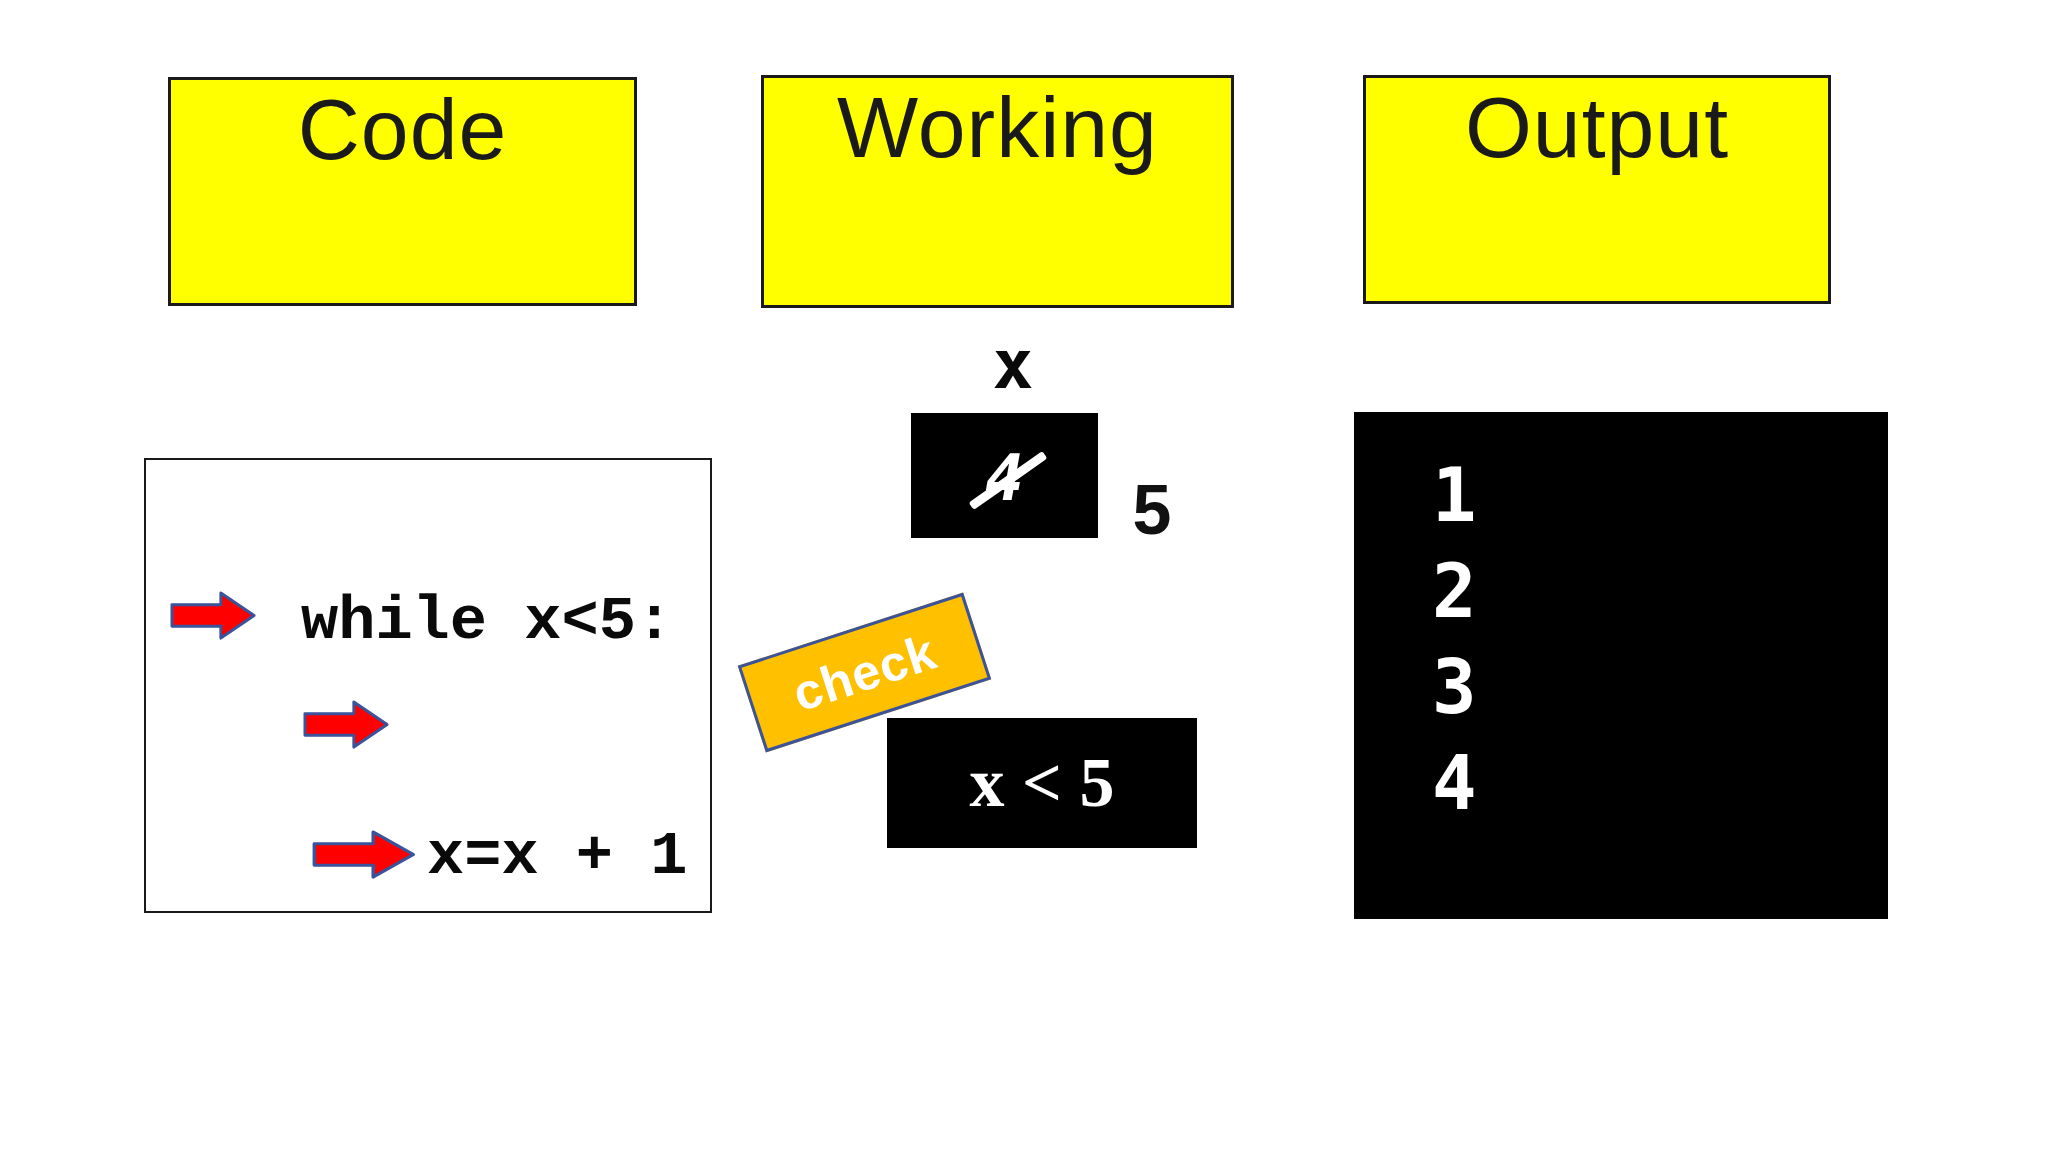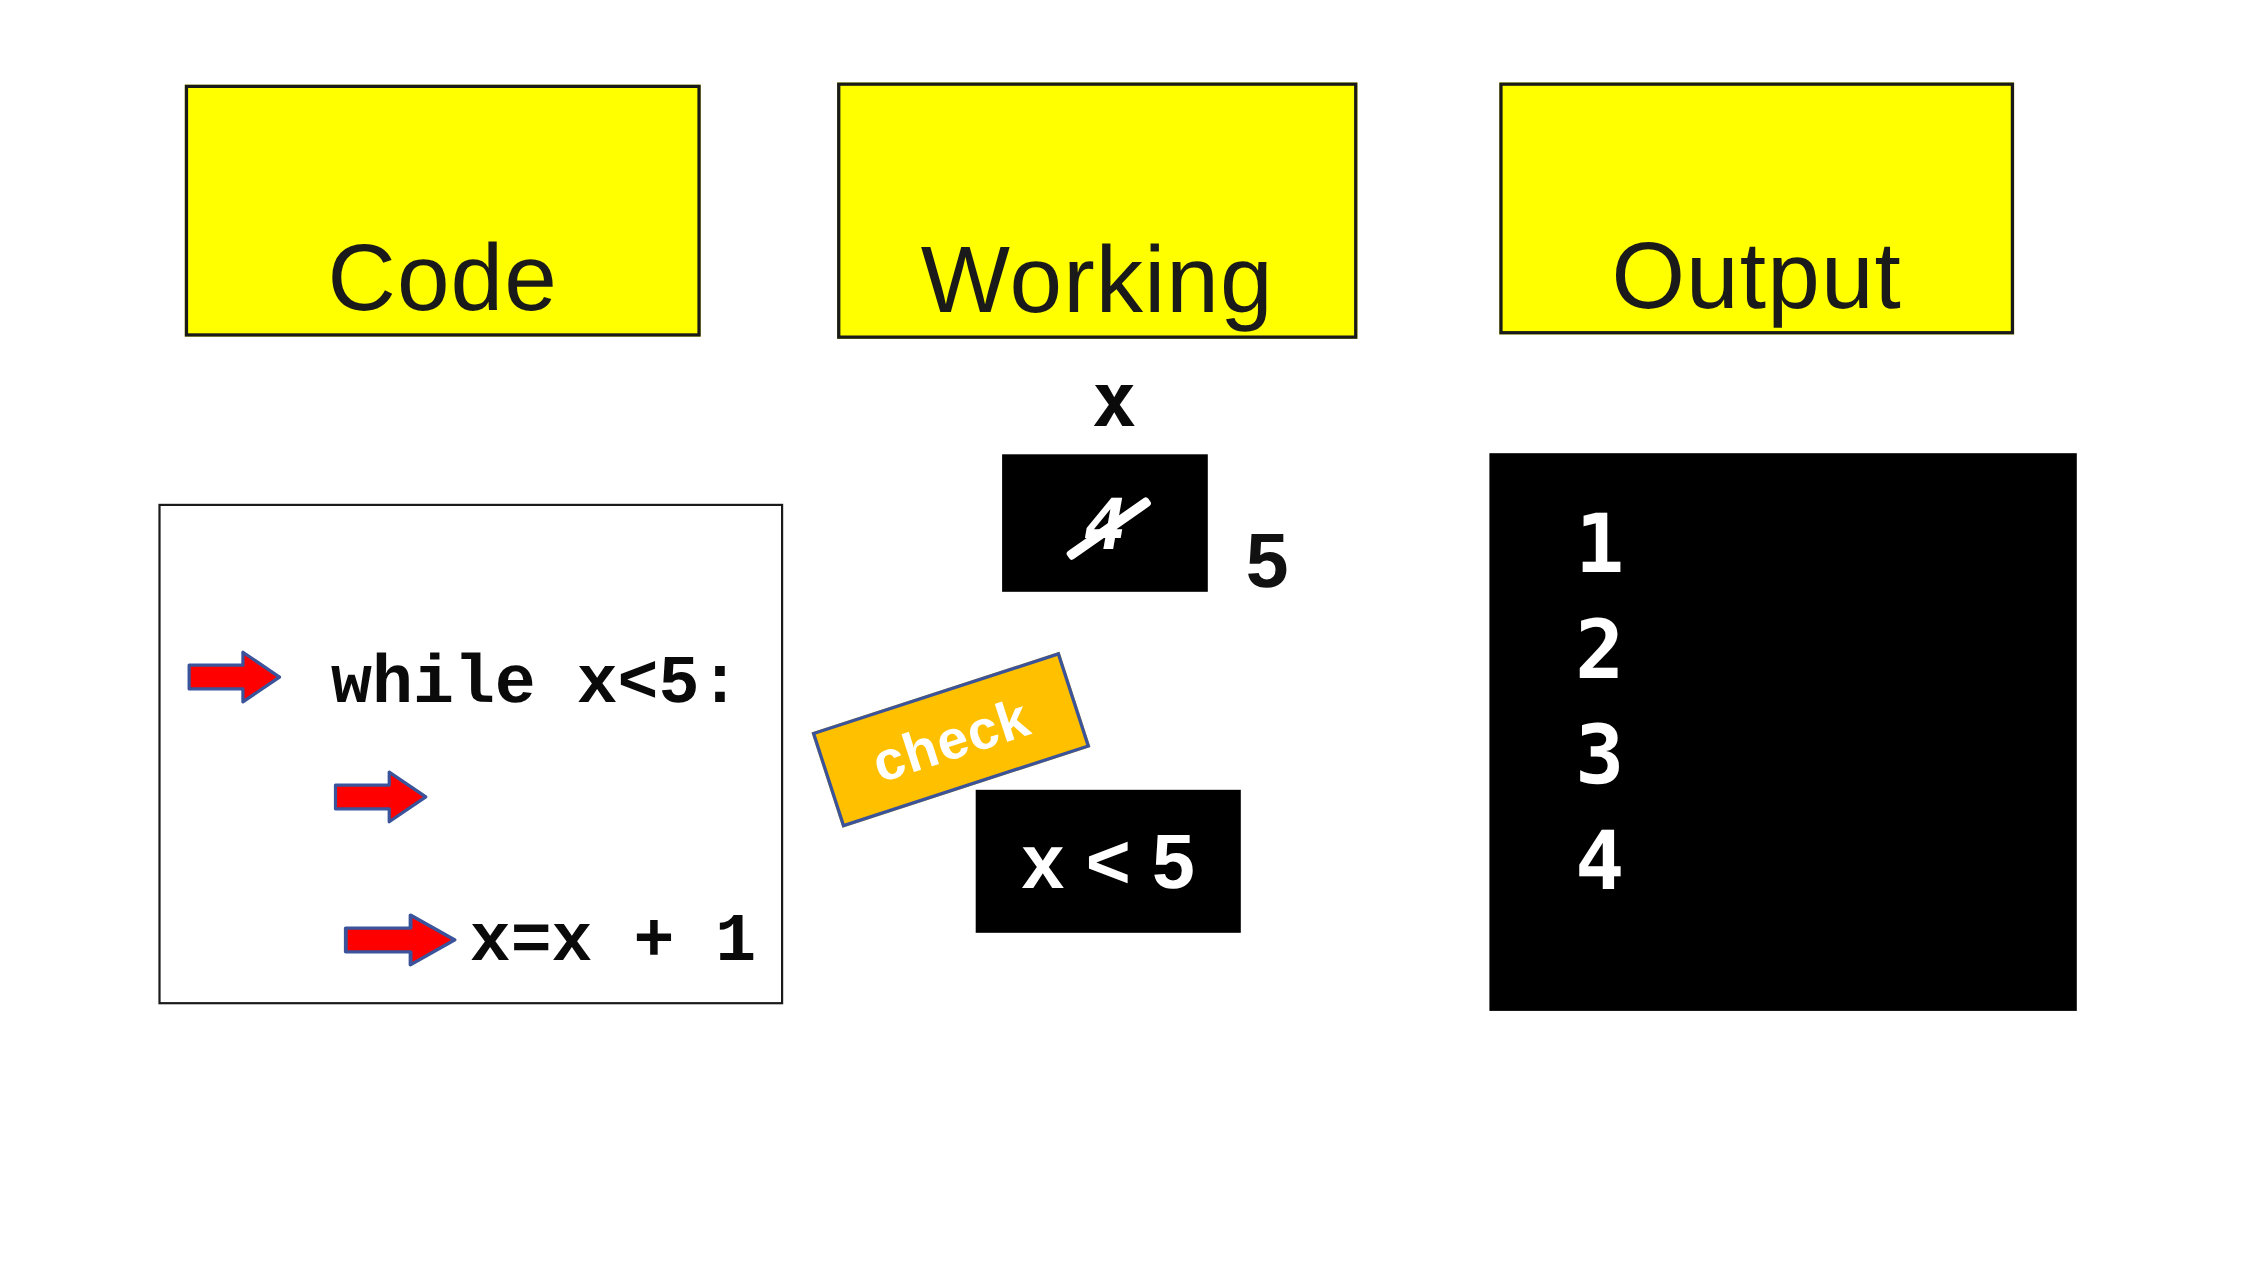--- a/index.html
+++ b/index.html
@@ -10,7 +10,7 @@
   
   .hdr{
     position:absolute;background:#FFFF00;border:3px solid #1a1a1a;
-    display:flex;align-items:flex-end;justify-content:center;
+    display:flex;align-items:flex-start;justify-content:center;
     font-size:86px;color:#1a1a1a;letter-spacing:1px;
   }
   .hdr-code{left:168px;top:77px;width:463px;height:223px;}

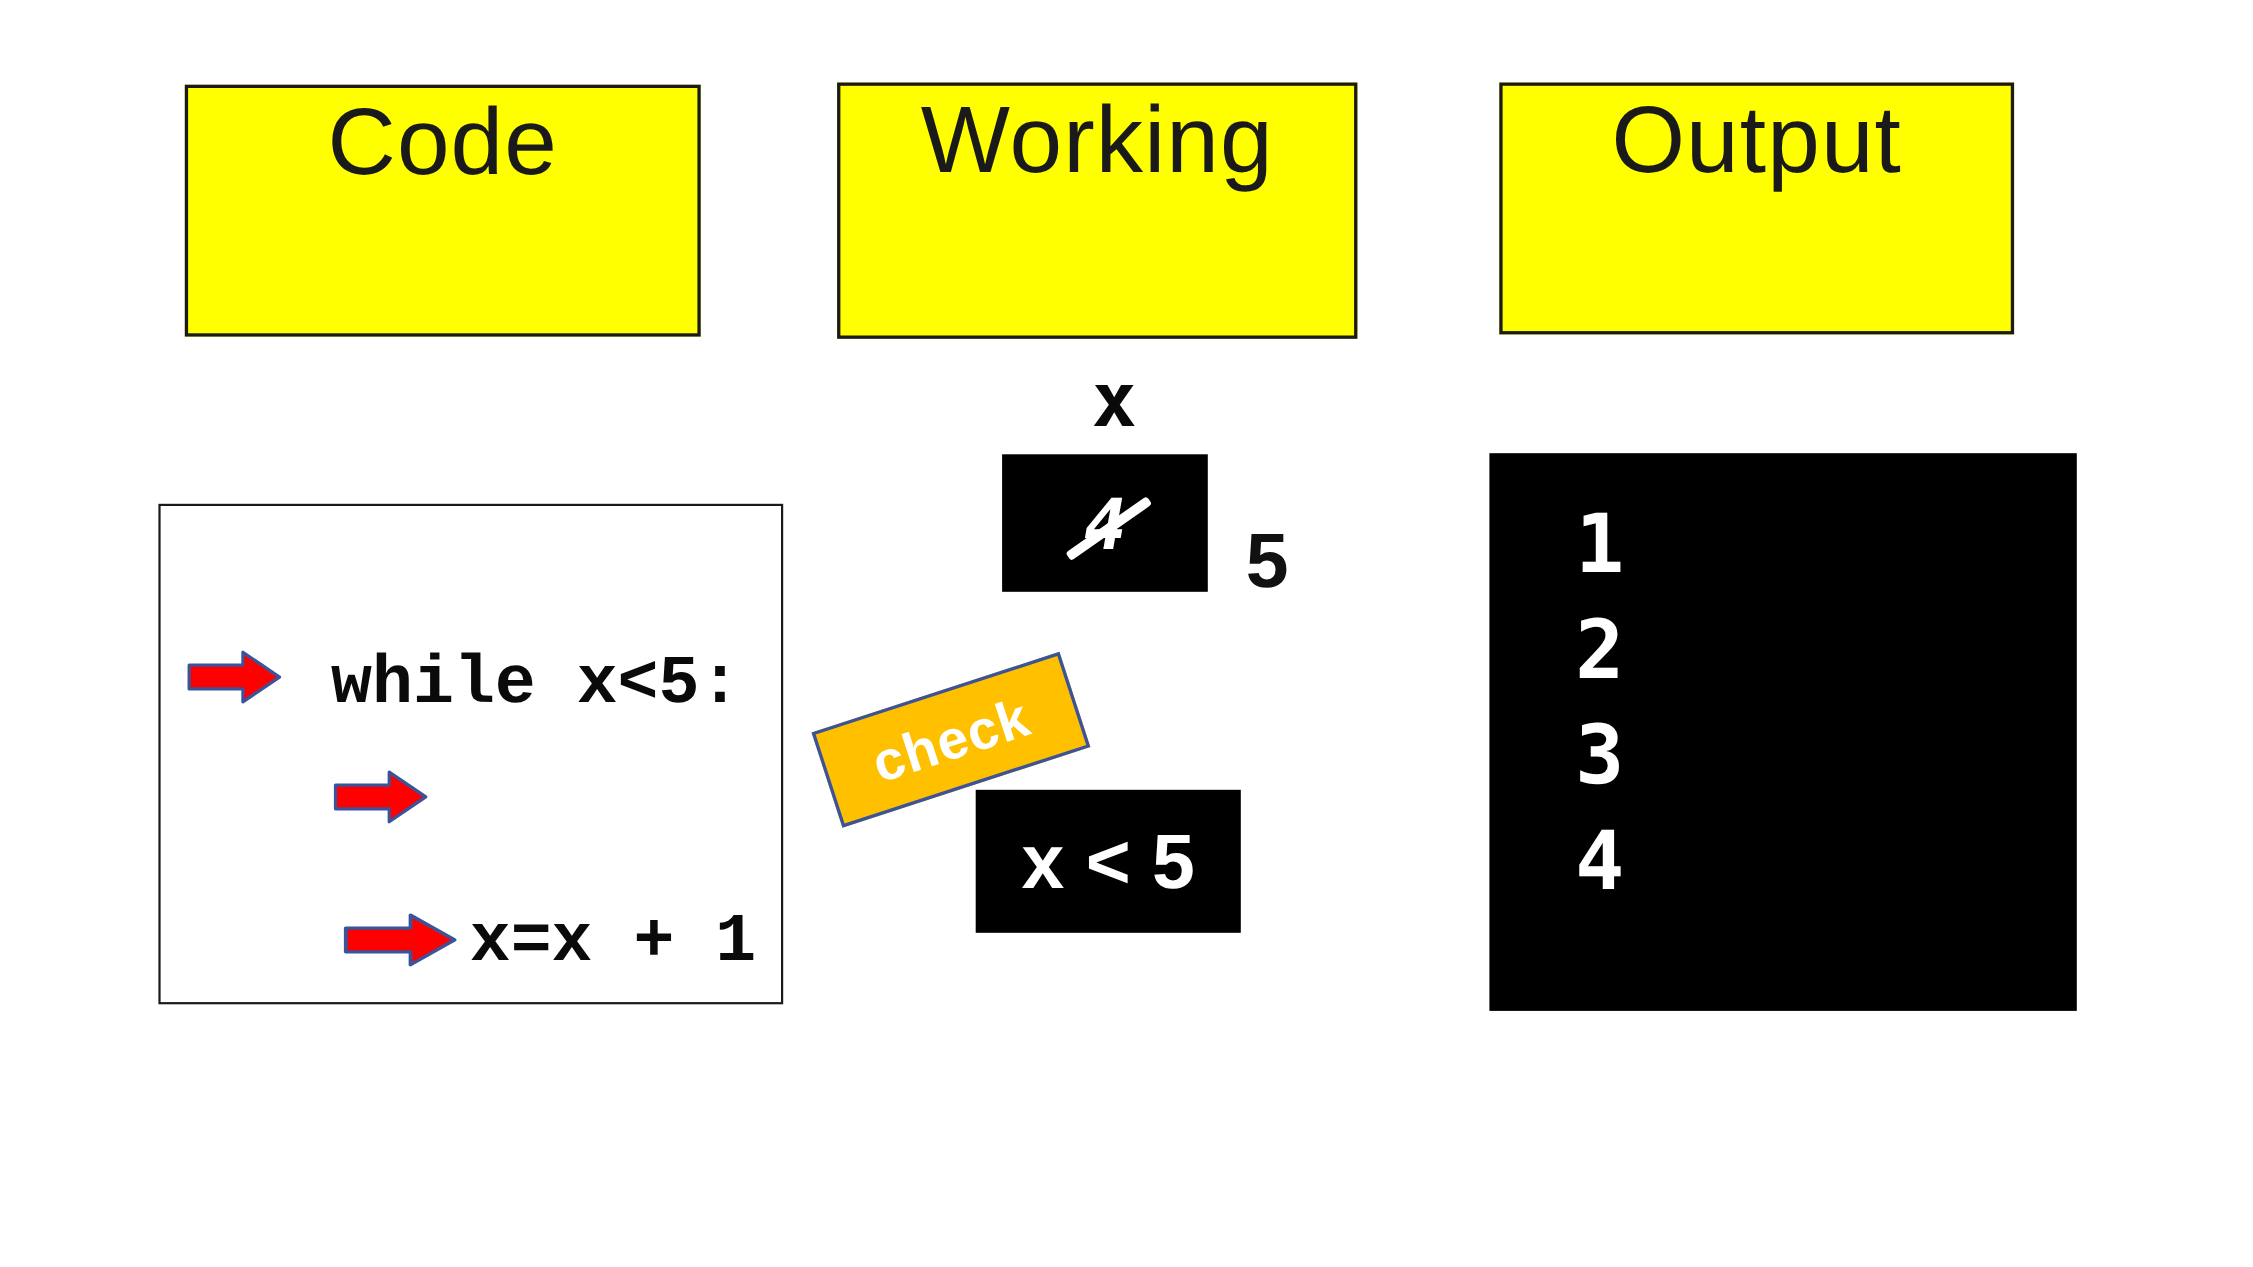--- a/index.html
+++ b/index.html
@@ -65,9 +65,9 @@
     font-size:50px;font-weight:bold;color:#ffffff;letter-spacing:1px;
   }
   .cond-box{
-    position:absolute;left:887px;top:718px;width:241px;height:130px;
+    position:absolute;left:887px;top:718px;width:310px;height:130px;
     background:#000000;display:flex;align-items:center;justify-content:center;
-    font-family:Liberation Sans, sans-serif;font-weight:bold;
+    font-family:Liberation Serif, serif;font-weight:bold;
     font-size:70px;color:#ffffff;white-space:pre;
   }
   .true-label{

